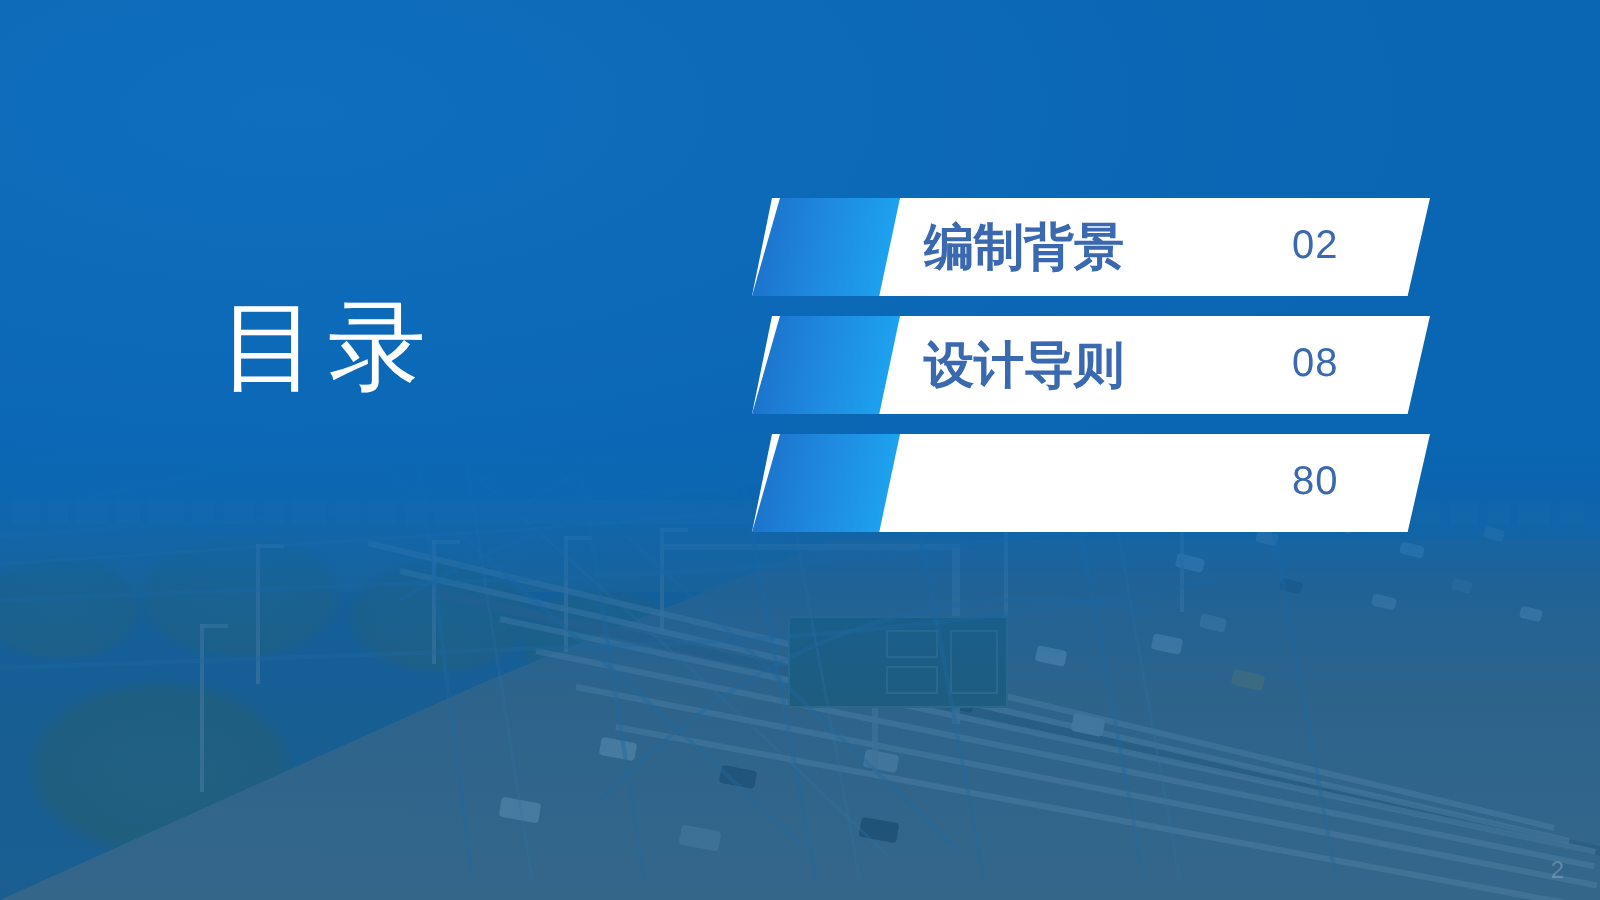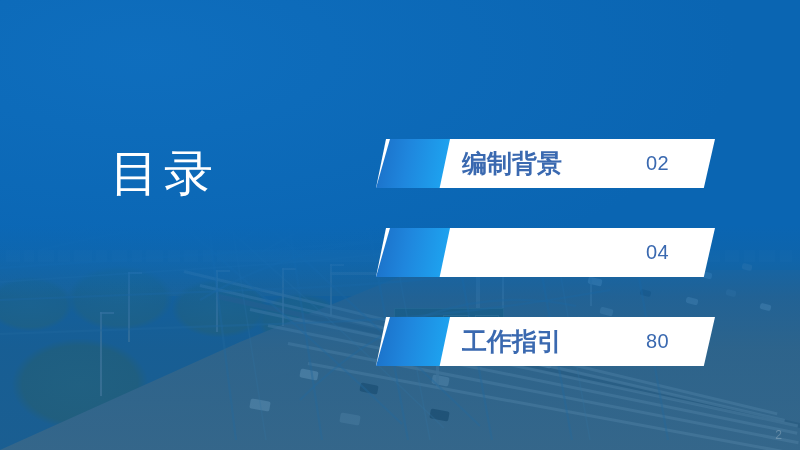--- a/index.html
+++ b/index.html
@@ -177,7 +177,6 @@
     position:relative;
     height:49px;
     margin-bottom:10px;
-    margin-top:40px;
   }
   .row:last-child { margin-bottom:0; }
 

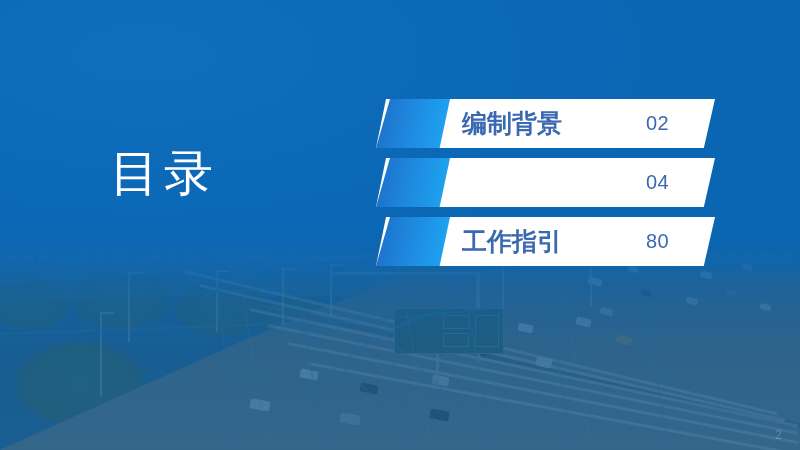--- a/index.html
+++ b/index.html
@@ -385,6 +385,7 @@
       <div class="bar"></div>
       <div class="numbox"></div>
       <div class="num">02</div>
+      <div class="label">设计导则</div>
       <div class="page">04</div>
     </div>
 

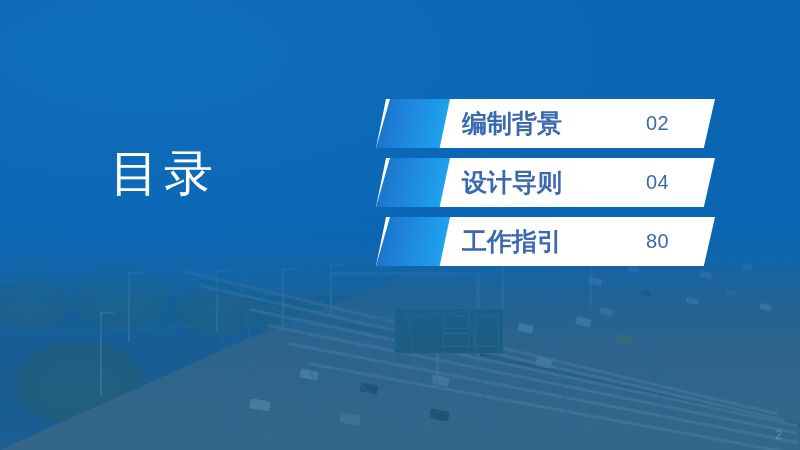--- a/index.html
+++ b/index.html
@@ -386,7 +386,7 @@
       <div class="numbox"></div>
       <div class="num">02</div>
       <div class="label">设计导则</div>
-      <div class="page">04</div>
+      <div class="page">08</div>
     </div>
 
     <div class="row">

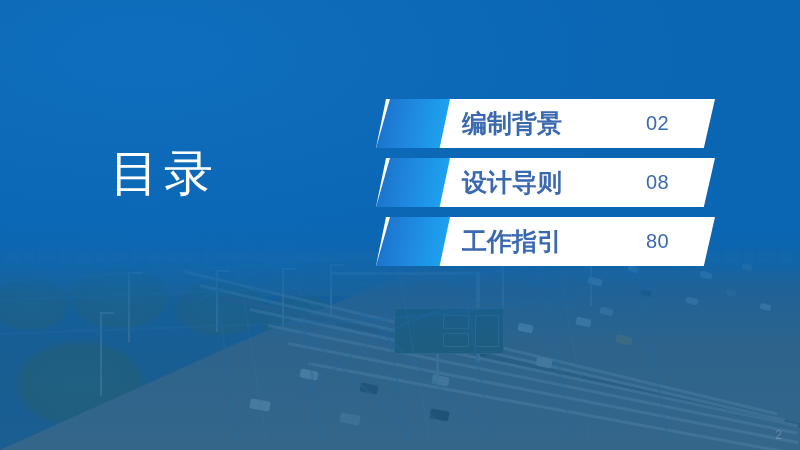--- a/index.html
+++ b/index.html
@@ -393,7 +393,6 @@
       <div class="bar"></div>
       <div class="numbox"></div>
       <div class="num">03</div>
-      <div class="label">工作指引</div>
       <div class="page">80</div>
     </div>
 

